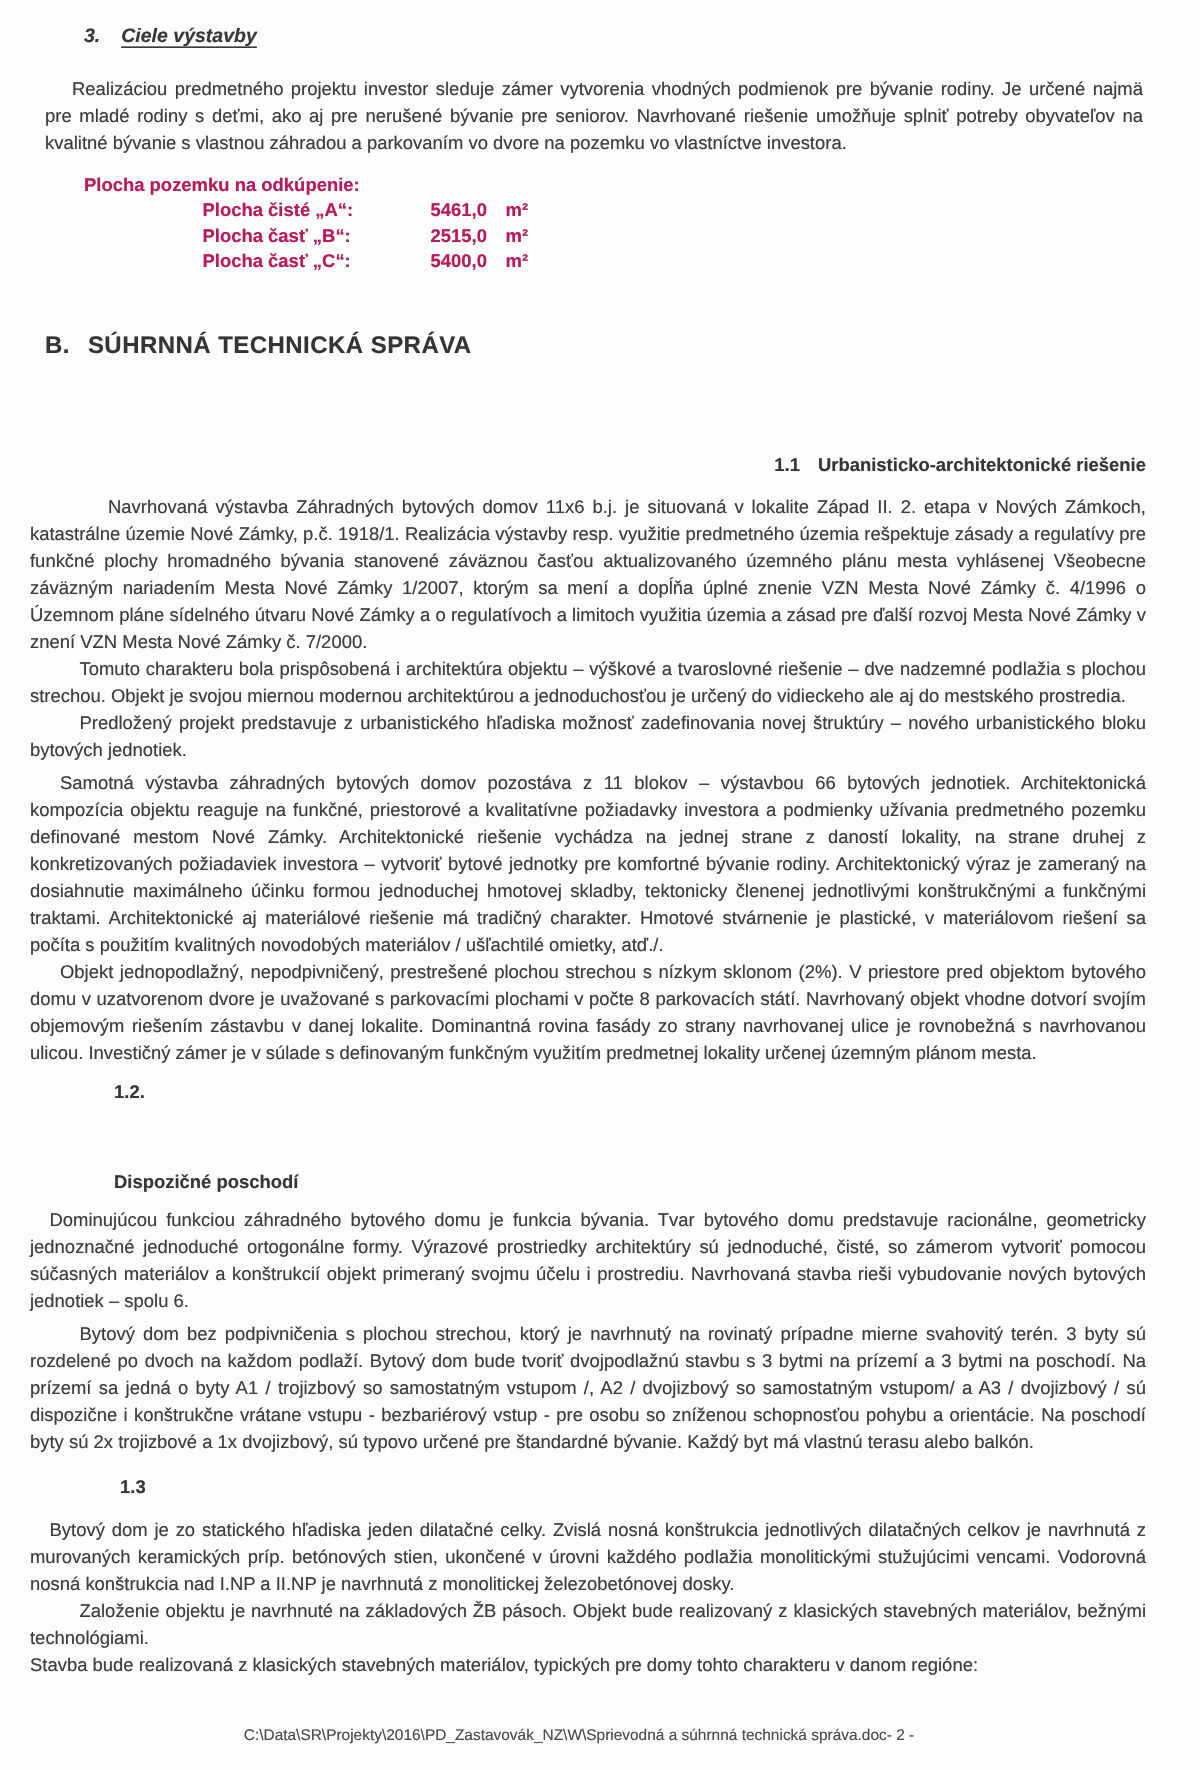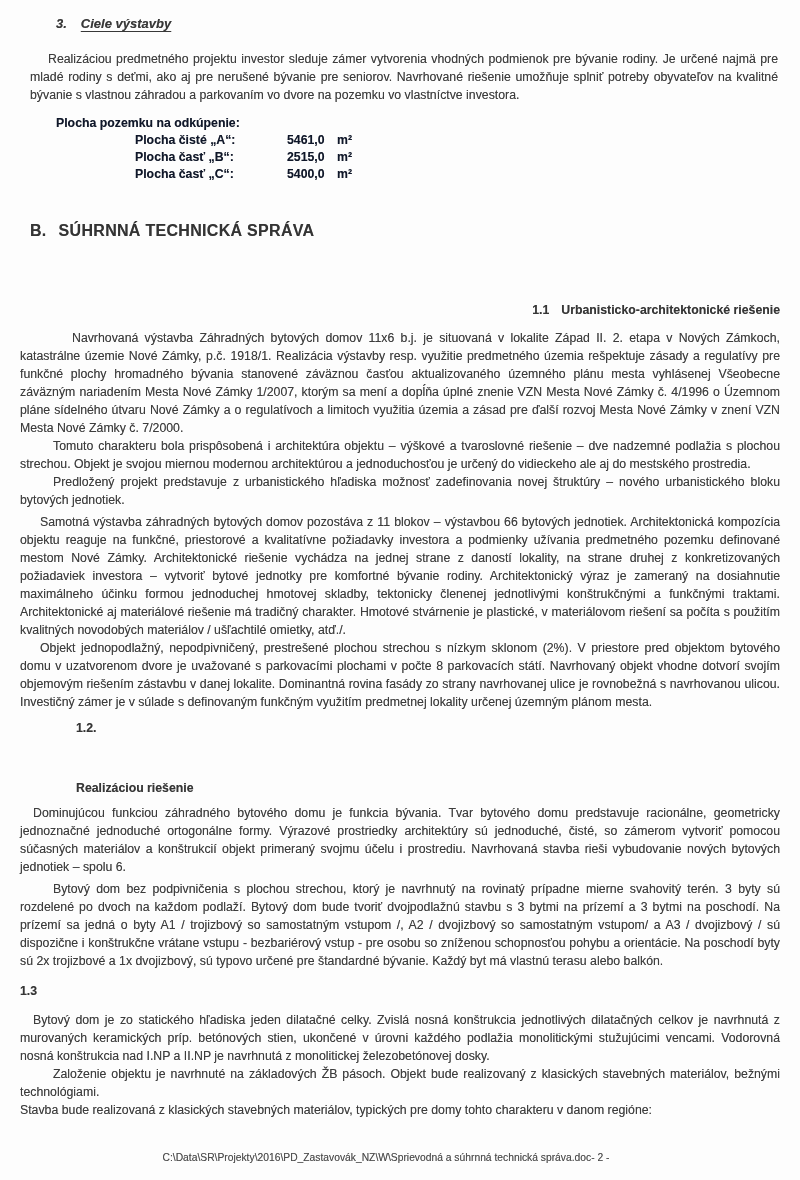--- a/index.html
+++ b/index.html
@@ -9,7 +9,7 @@
     margin:0 auto;
     background:#fdfdfd;
     box-sizing:border-box;
-    padding:15px 20px 0 20px;
+    padding:15px 36px 0 20px;
     font-family:"Liberation Sans","DejaVu Sans",sans-serif;
     font-size:12.3px;line-height:18px;
     color:#3d3d3d;

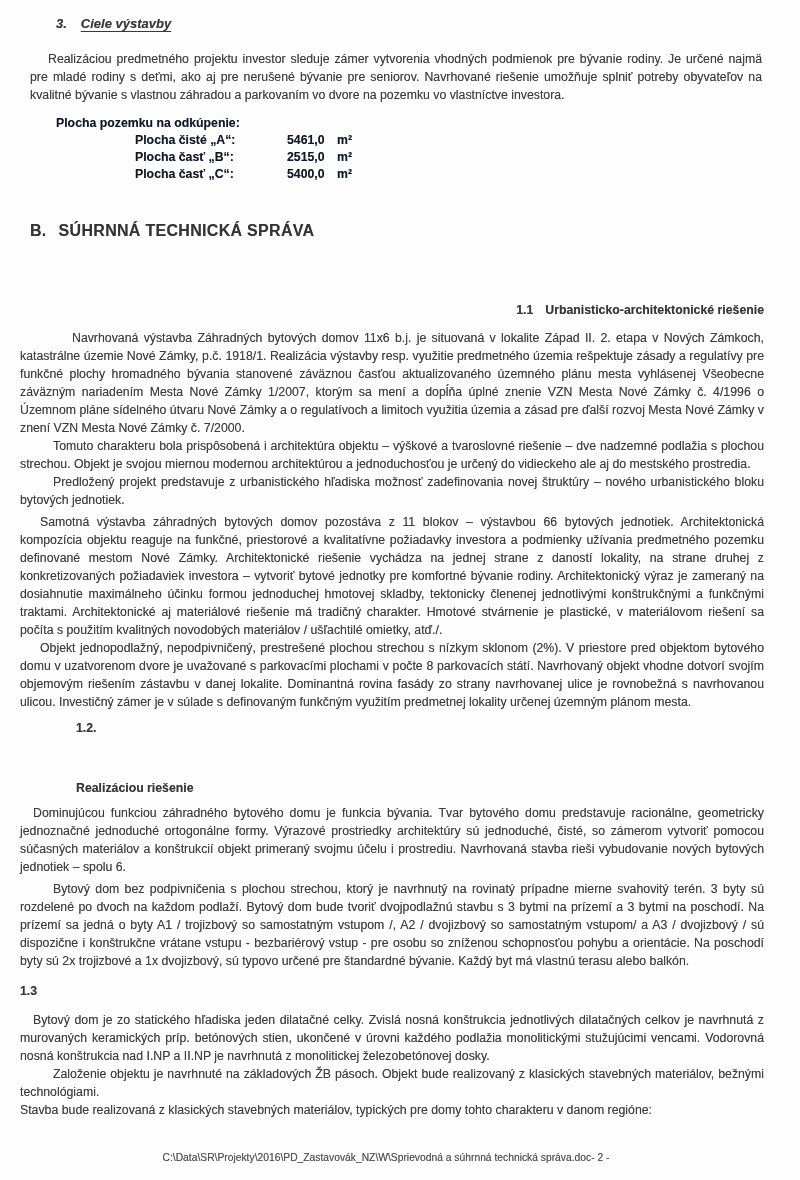--- a/index.html
+++ b/index.html
@@ -21,7 +21,7 @@
   .h3row .h3num{margin-right:14px;}
   .h3row .h3title{text-decoration:underline;text-underline-offset:3px;}
   .p-intro{margin-top:17px;margin-left:10px;margin-right:2px;text-indent:18px;}
-  .plocha{margin-top:11px;margin-left:36px;font-weight:bold;color:#0f172a;}
+  .plocha{margin-top:11px;margin-left:36px;font-weight:bold;color:#be185d;}
   .plocha-title{line-height:17px;}
   .plocha-row{display:flex;line-height:17px;margin-left:79px;}
   .plocha-row .lab{width:152px;}

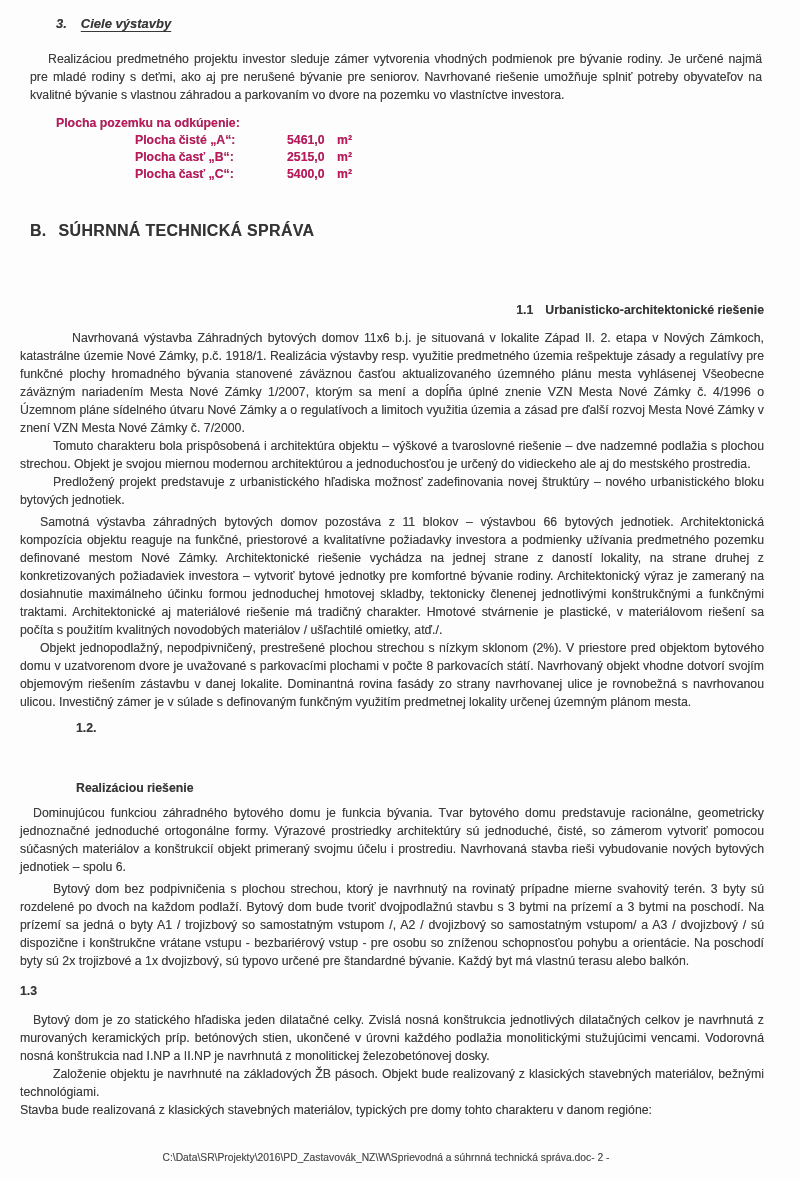--- a/index.html
+++ b/index.html
@@ -97,7 +97,7 @@
 
   <div class="hsec h12">
     <span class="num">1.2.</span>
-    <span>Realizáciou riešenie</span>
+    <span>Dispozičné poschodí</span>
   </div>
   <p class="ind13 mt6">Dominujúcou funkciou záhradného bytového domu je funkcia bývania. Tvar bytového domu predstavuje racionálne, geometricky jednoznačné jednoduché ortogonálne formy. Výrazové prostriedky architektúry sú jednoduché, čisté, so zámerom vytvoriť pomocou súčasných materiálov a konštrukcií objekt primeraný svojmu účelu i prostrediu. Navrhovaná stavba rieši vybudovanie nových bytových jednotiek – spolu 6.</p>
   <p class="ind33 mt4">Bytový dom bez podpivničenia s plochou strechou, ktorý je navrhnutý na rovinatý prípadne mierne svahovitý terén. 3 byty sú rozdelené po dvoch na každom podlaží. Bytový dom bude tvoriť dvojpodlažnú stavbu s 3 bytmi na prízemí a 3 bytmi na poschodí. Na prízemí sa jedná o byty A1 / trojizbový so samostatným vstupom /, A2 / dvojizbový so samostatným vstupom/ a A3 / dvojizbový / sú dispozične i konštrukčne vrátane vstupu - bezbariérový vstup - pre osobu so zníženou schopnosťou pohybu a orientácie. Na poschodí byty sú 2x trojizbové a 1x dvojizbový, sú typovo určené pre štandardné bývanie. Každý byt má vlastnú terasu alebo balkón.</p>

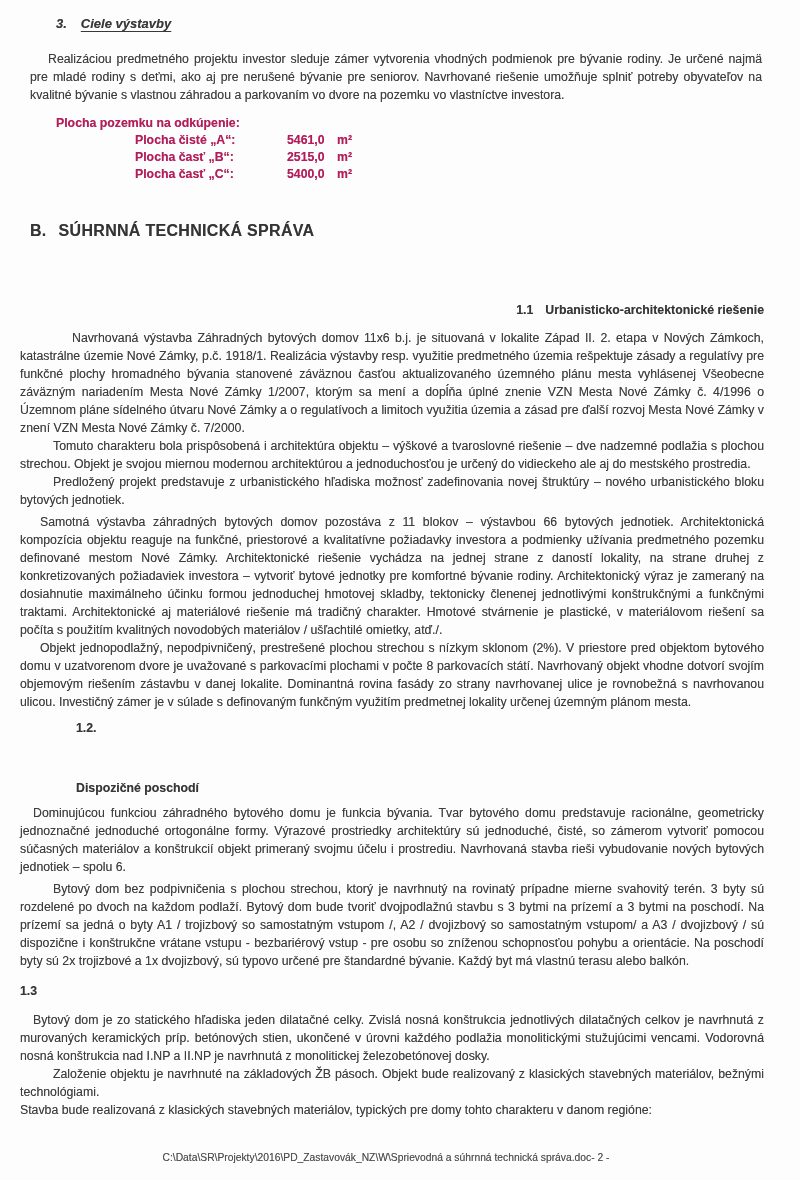--- a/index.html
+++ b/index.html
@@ -33,7 +33,7 @@
   .h11{margin-top:58px;margin-left:58px;justify-content:flex-end;}
   .h11 .num{margin-right:12px;}
   .h12{margin-top:8px;margin-left:56px;flex-direction:column;}
-  .h13{margin-top:12px;}
+  .h13{margin-top:12px;margin-left:60px;}
   .h12 .num,.h13 .num{width:60px;flex:0 0 60px;}
   .ind52{text-indent:52px;}
   .ind33{text-indent:33px;}

